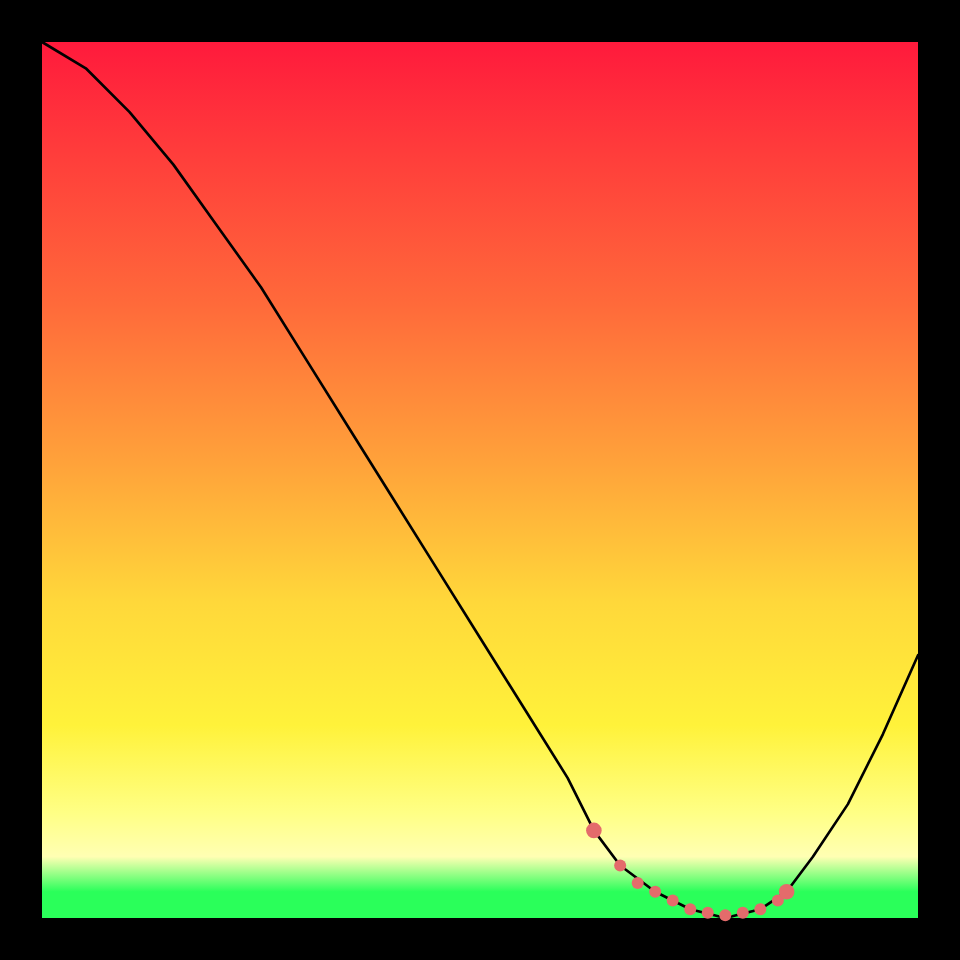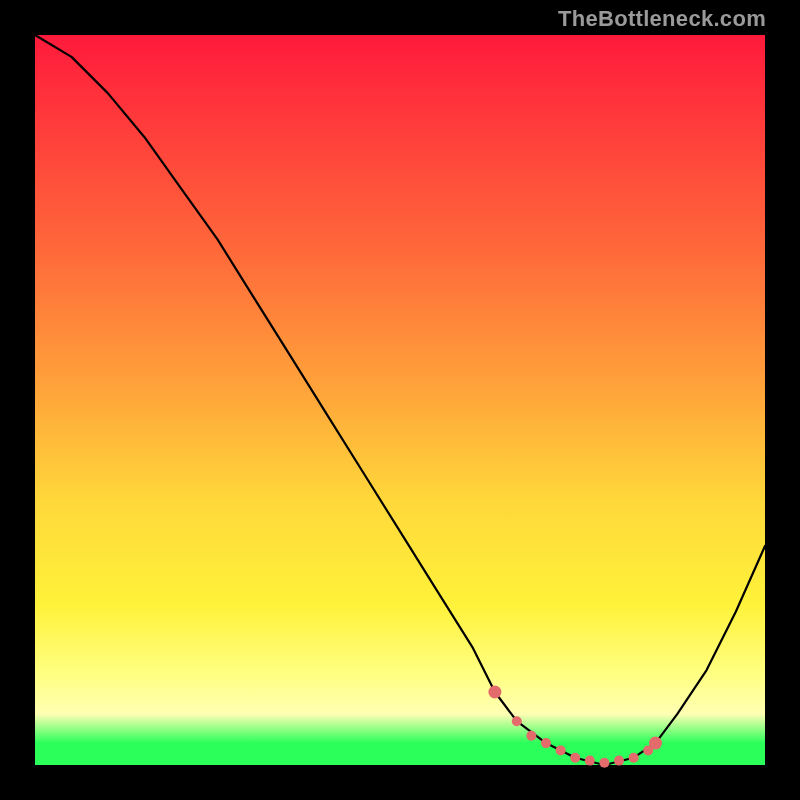--- a/index.html
+++ b/index.html
@@ -68,7 +68,6 @@
 <body>
 
 <div class="stage">
-  <div class="watermark">TheBottleneck.com</div>
 
   <div class="plot-area">
     <svg class="curve" id="curve-svg" viewBox="0 0 730 730" preserveAspectRatio="none">

